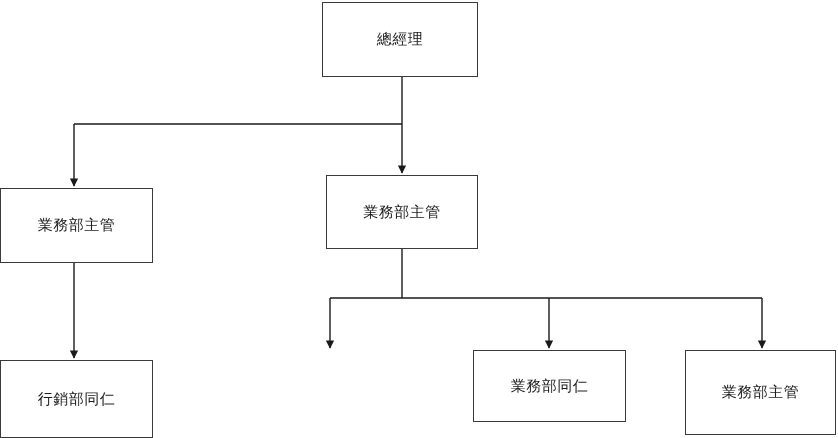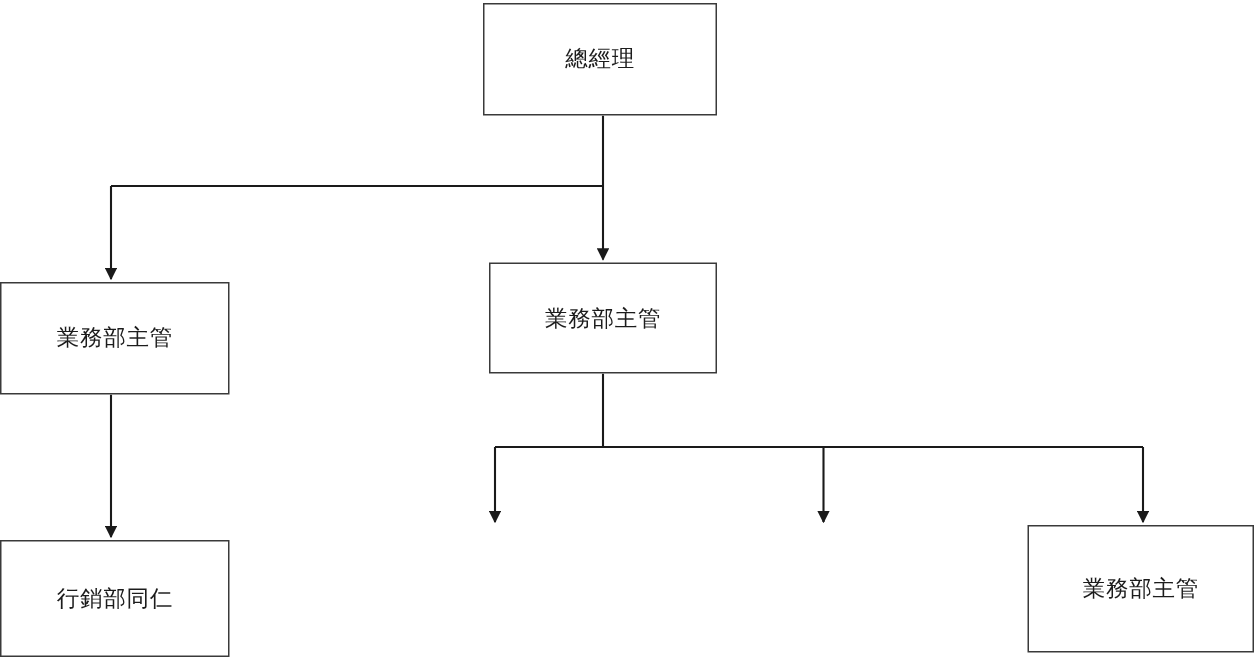--- a/index.html
+++ b/index.html
@@ -91,6 +91,9 @@
   </div>
 
 
+  <div class="node" style="left:473px; top:350px; width:153px; height:72px;">
+    <span class="node-label">業務部同仁</span>
+  </div>
 
   <div class="node" style="left:685px; top:350px; width:151px; height:85px;">
     <span class="node-label">業務部主管</span>

